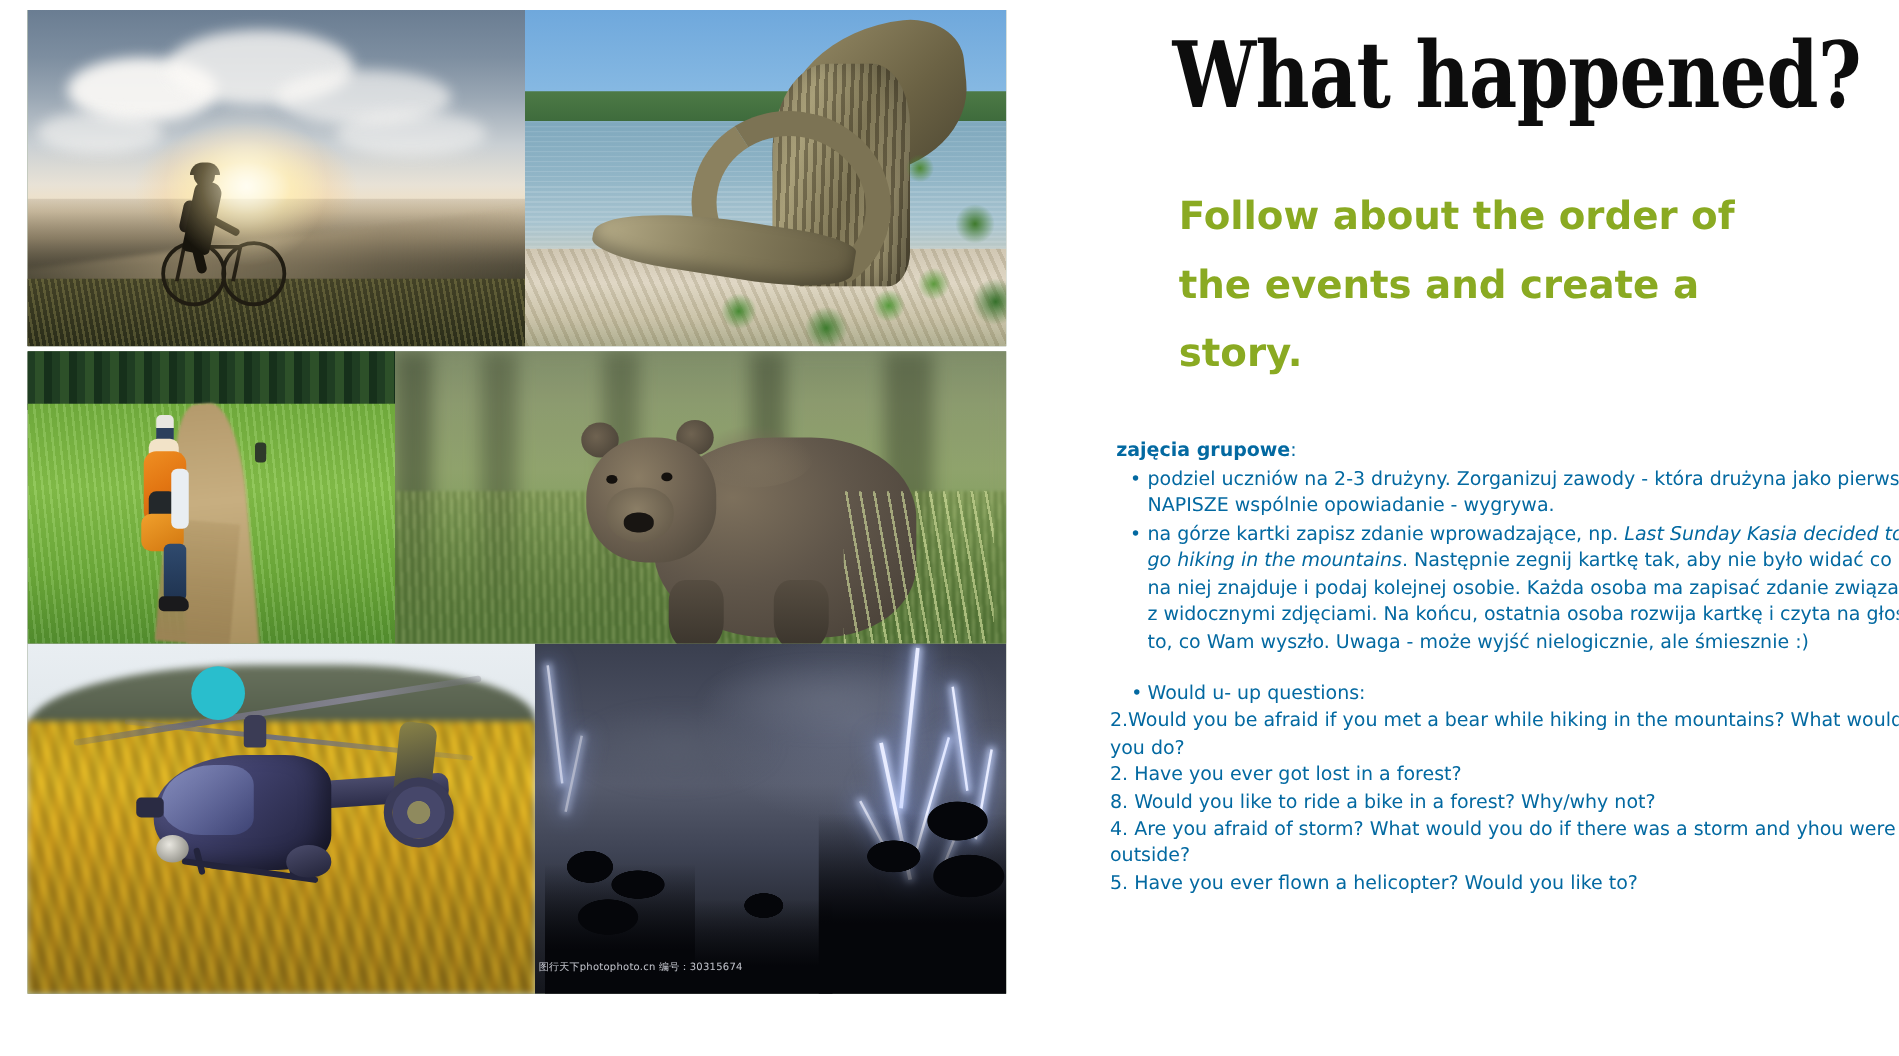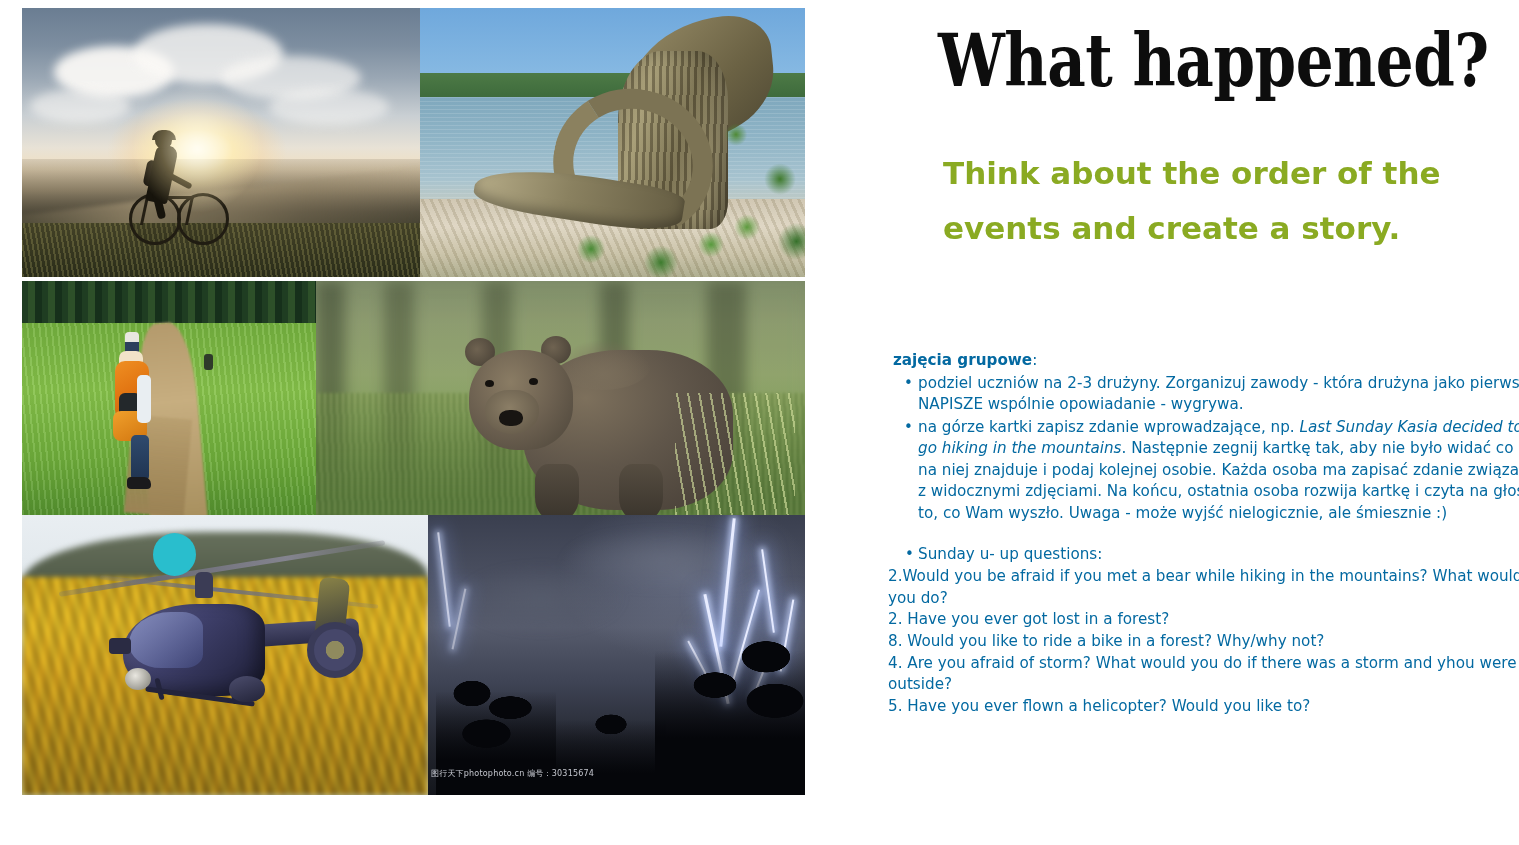--- a/index.html
+++ b/index.html
@@ -703,7 +703,7 @@
 
   <div id="title">What happened?</div>
 
-  <div id="subtitle">Think about the order of the events and create a story.</div>
+  <div id="subtitle">Follow about the order of the events and create a story.</div>
 
   <div id="bodytext">
 

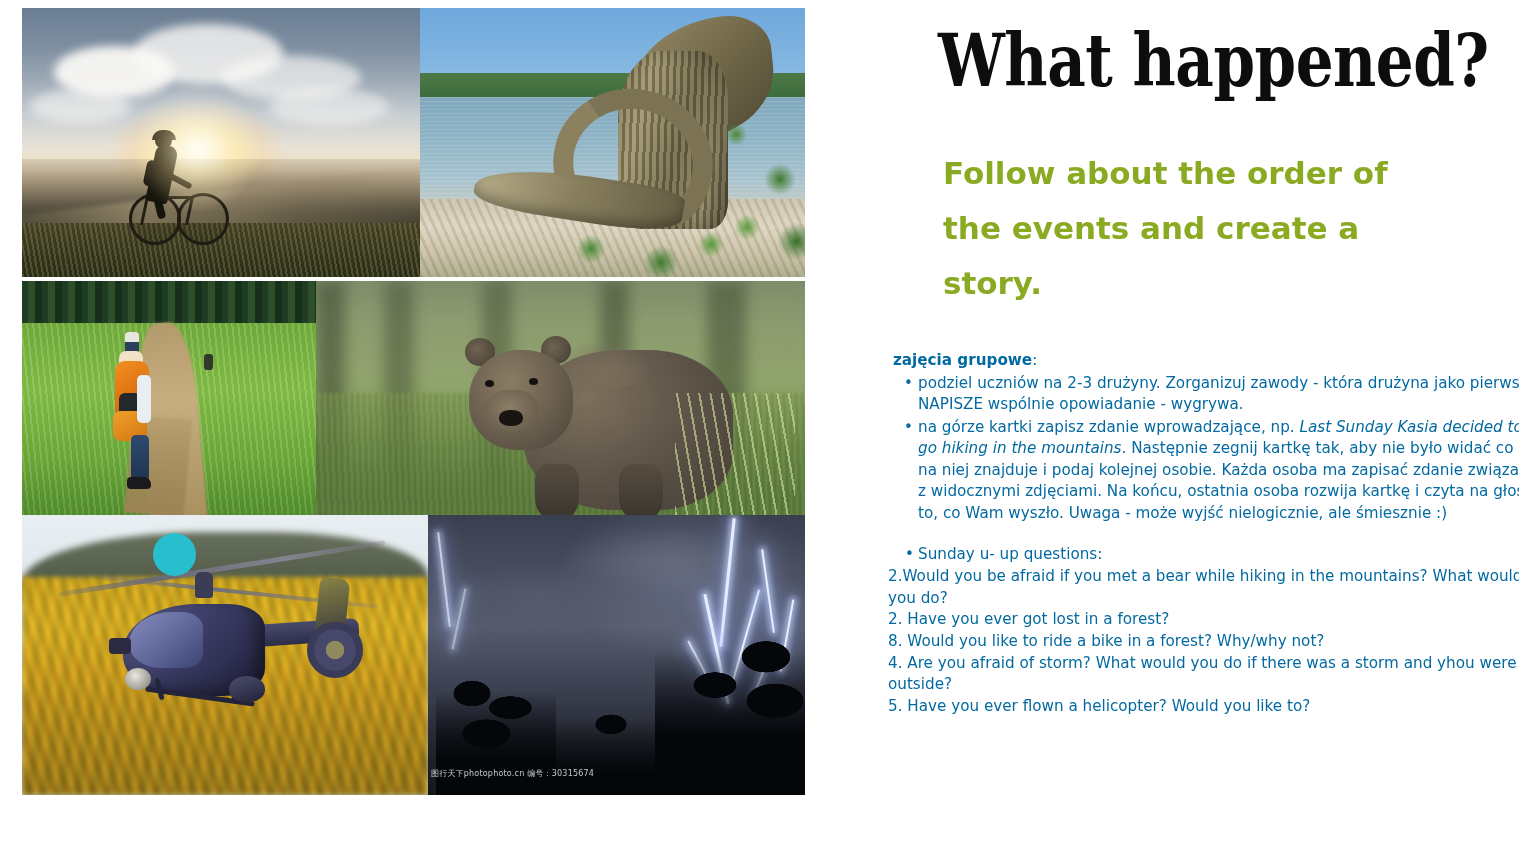--- a/index.html
+++ b/index.html
@@ -718,7 +718,7 @@
 
 
     <ul class="bul tight">
-      <li><span>Sunday u- up questions:</span></li>
+      <li><span>Would u- up questions:</span></li>
     </ul>
 
     <div class="numlines">

